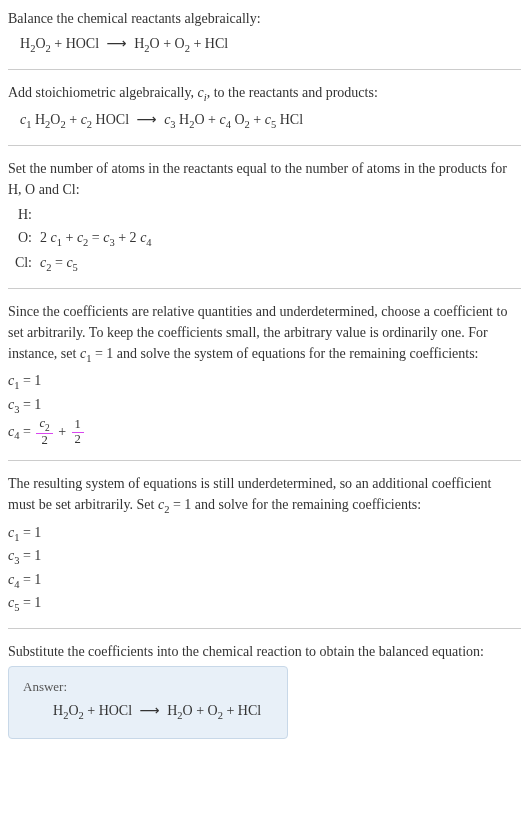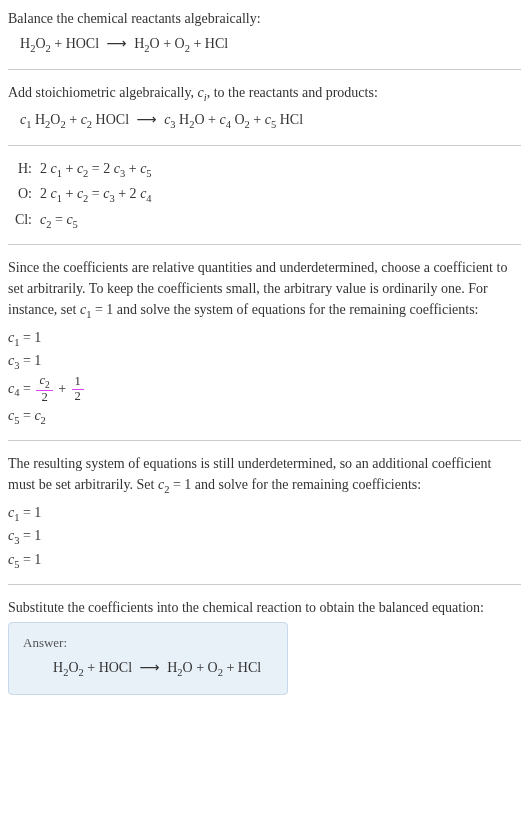--- a/index.html
+++ b/index.html
@@ -110,6 +110,7 @@
 <hr class="hr-line">
 
 <div class="section">
+  <div>Set the number of atoms in the reactants equal to the number of atoms in the products for H, O and Cl:</div>
   <div class="equation-list">
     <div class="eq-row">
       <span class="eq-label">H:</span>

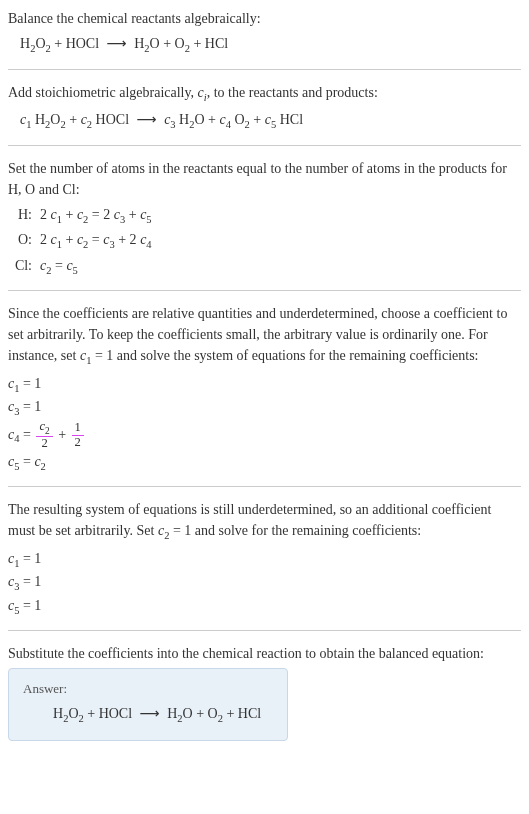--- a/index.html
+++ b/index.html
@@ -114,7 +114,6 @@
   <div class="equation-list">
     <div class="eq-row">
       <span class="eq-label">H:</span>
-      <span>2 <span class="italic">c</span><sub>1</sub> + <span class="italic">c</span><sub>2</sub> = 2 <span class="italic">c</span><sub>3</sub> + <span class="italic">c</span><sub>5</sub></span>
     </div>
     <div class="eq-row">
       <span class="eq-label">O:</span>

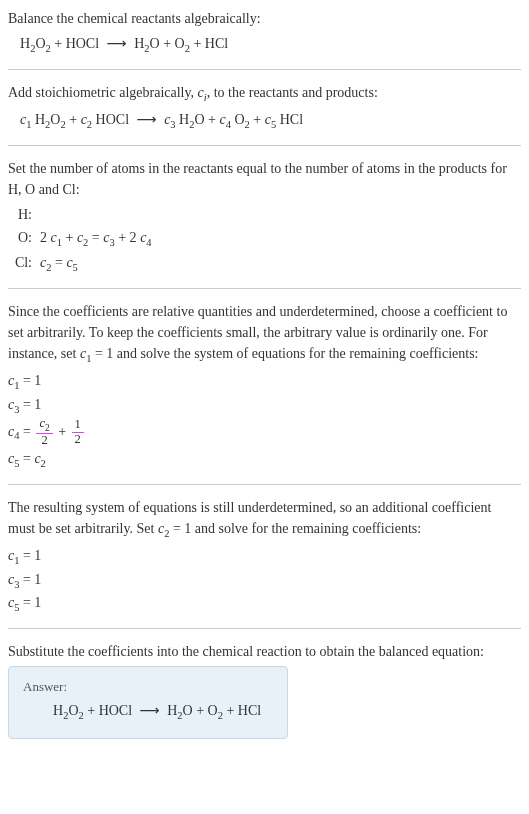--- a/index.html
+++ b/index.html
@@ -147,7 +147,6 @@
         <span class="den">2</span>
       </span>
     </div>
-    <div><span class="italic">c</span><sub>5</sub> = <span class="italic">c</span><sub>2</sub></div>
   </div>
 </div>
 

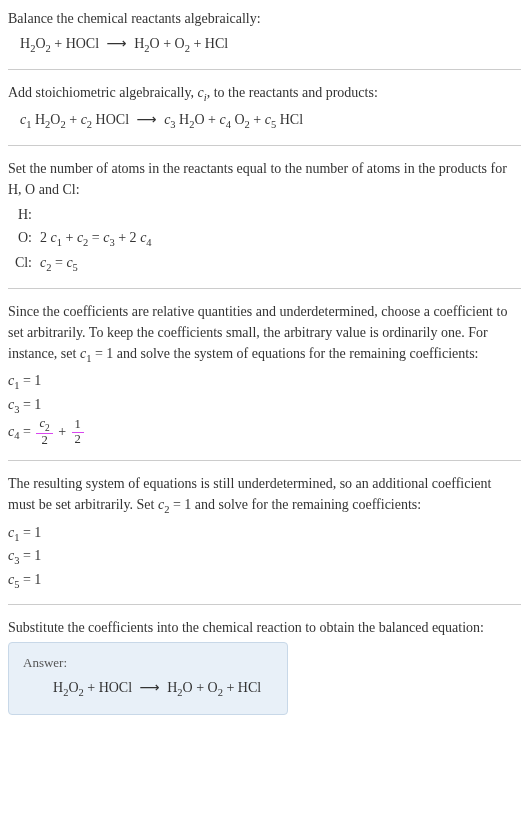--- a/index.html
+++ b/index.html
@@ -159,6 +159,7 @@
   <div class="equation-list">
     <div><span class="italic">c</span><sub>1</sub> = 1</div>
     <div><span class="italic">c</span><sub>3</sub> = 1</div>
+    <div><span class="italic">c</span><sub>4</sub> = 1</div>
     <div><span class="italic">c</span><sub>5</sub> = 1</div>
   </div>
 </div>

